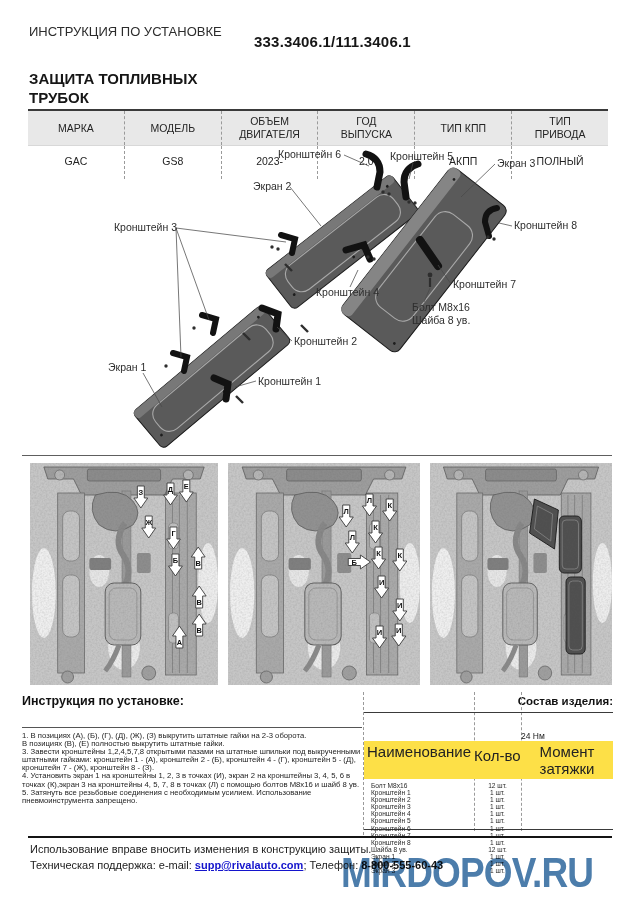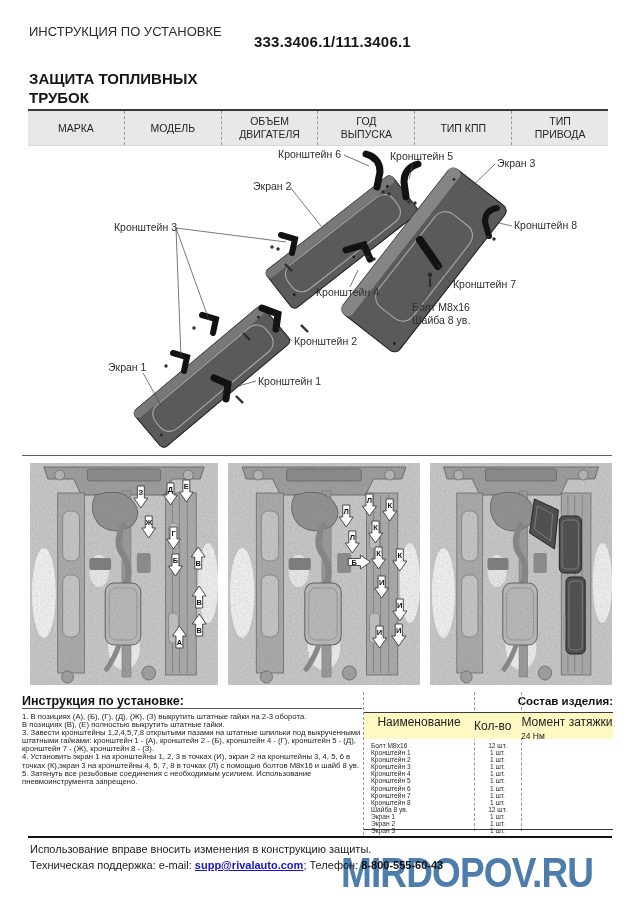--- a/index.html
+++ b/index.html
@@ -83,6 +83,14 @@
         <div class="vcell">ТИП КПП</div>
         <div class="vcell">ТИП
 ПРИВОДА</div>
+      </div>
+      <div class="vrow data">
+        <div class="vcell">GAC</div>
+        <div class="vcell">GS8</div>
+        <div class="vcell">2023-</div>
+        <div class="vcell">2.0</div>
+        <div class="vcell">АКПП</div>
+        <div class="vcell">ПОЛНЫЙ</div>
       </div>
     </div>
 

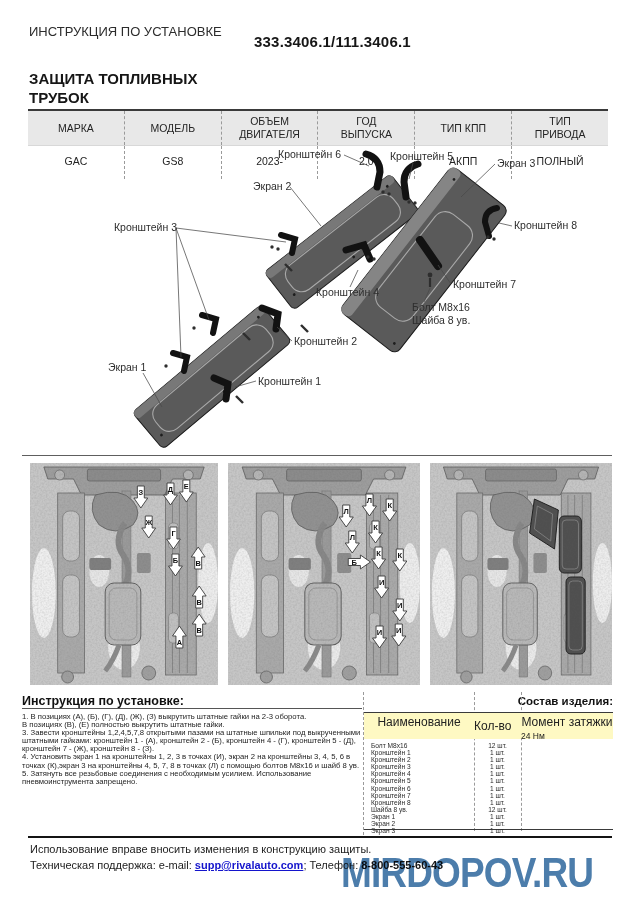--- a/index.html
+++ b/index.html
@@ -36,7 +36,7 @@
 
   
   .instr{position:absolute;left:22px;top:694px;width:340px;}
-  .instr-title{font-size:12.5px;font-weight:bold;color:#111;padding-bottom:0;border-bottom:1px solid #555;margin-bottom:4px;}
+  .instr-title{font-size:12.5px;font-weight:bold;color:#111;padding-bottom:19px;border-bottom:1px solid #555;margin-bottom:4px;}
   .step{font-size:7.7px;line-height:8.1px;color:#1d1d1d;white-space:pre;}
 
   

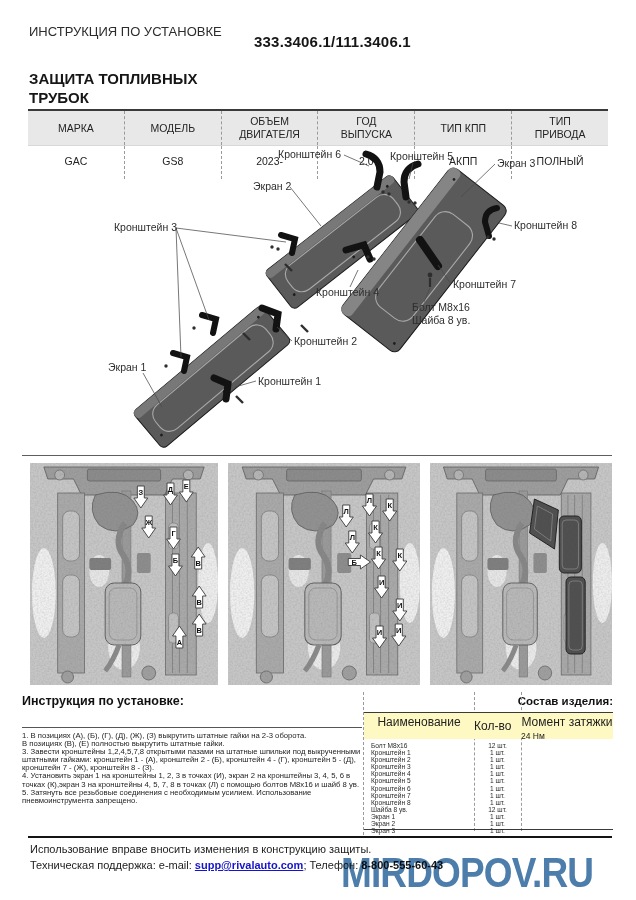--- a/index.html
+++ b/index.html
@@ -44,7 +44,7 @@
   .dash-col{position:absolute;top:0;bottom:4px;border-left:1px dashed #9a9a9a;}
   .parts-title{font-size:11.5px;font-weight:bold;color:#111;padding:3px 0 5px 20px;text-align:right;}
   .parts-table{border-top:1.5px solid #3a3a3a;border-bottom:1.5px solid #3a3a3a;height:116px;position:relative;}
-  .parts-head{display:flex;background:#fef9c3;font-size:12px;color:#222;}
+  .parts-head{display:flex;background:#fde047;font-size:15px;color:#222;margin-top:28px;}
   .ph-name{width:110px;text-align:center;padding:2px 0;}
   .ph-qty{width:47px;padding:6px 0;}
   .ph-torque{flex:1;text-align:center;padding:2px 0;}

